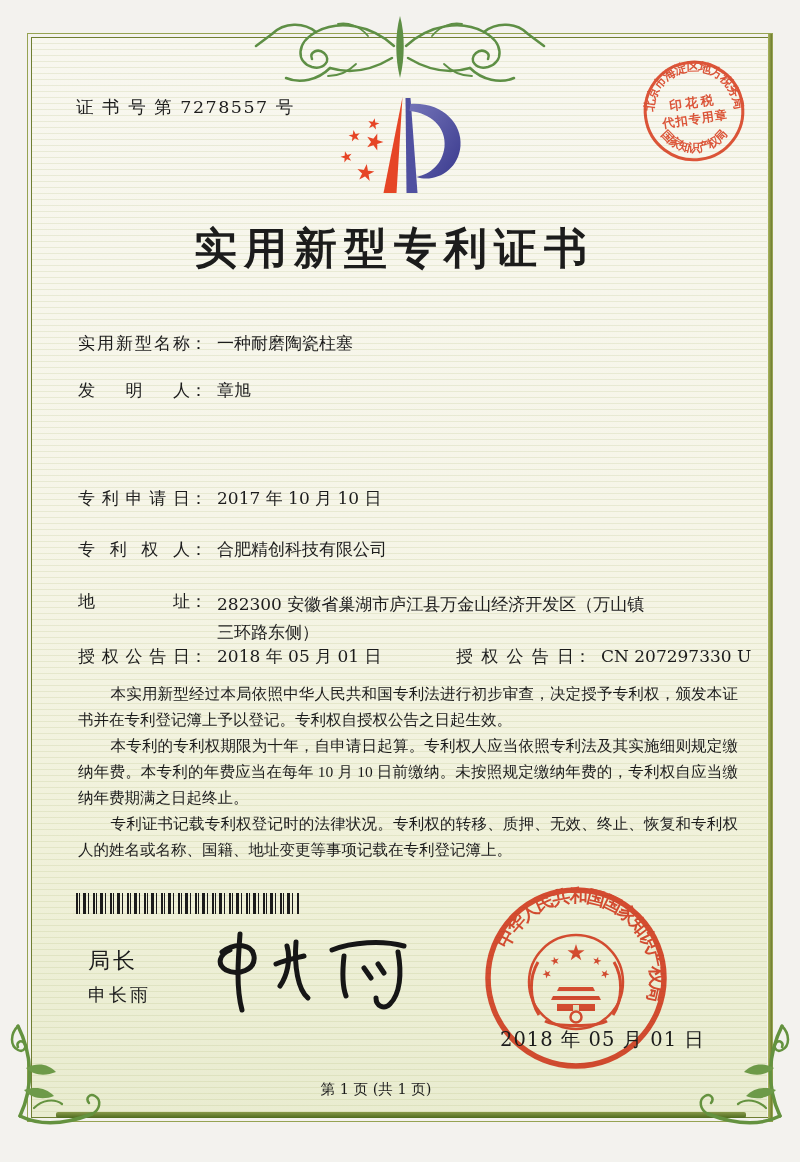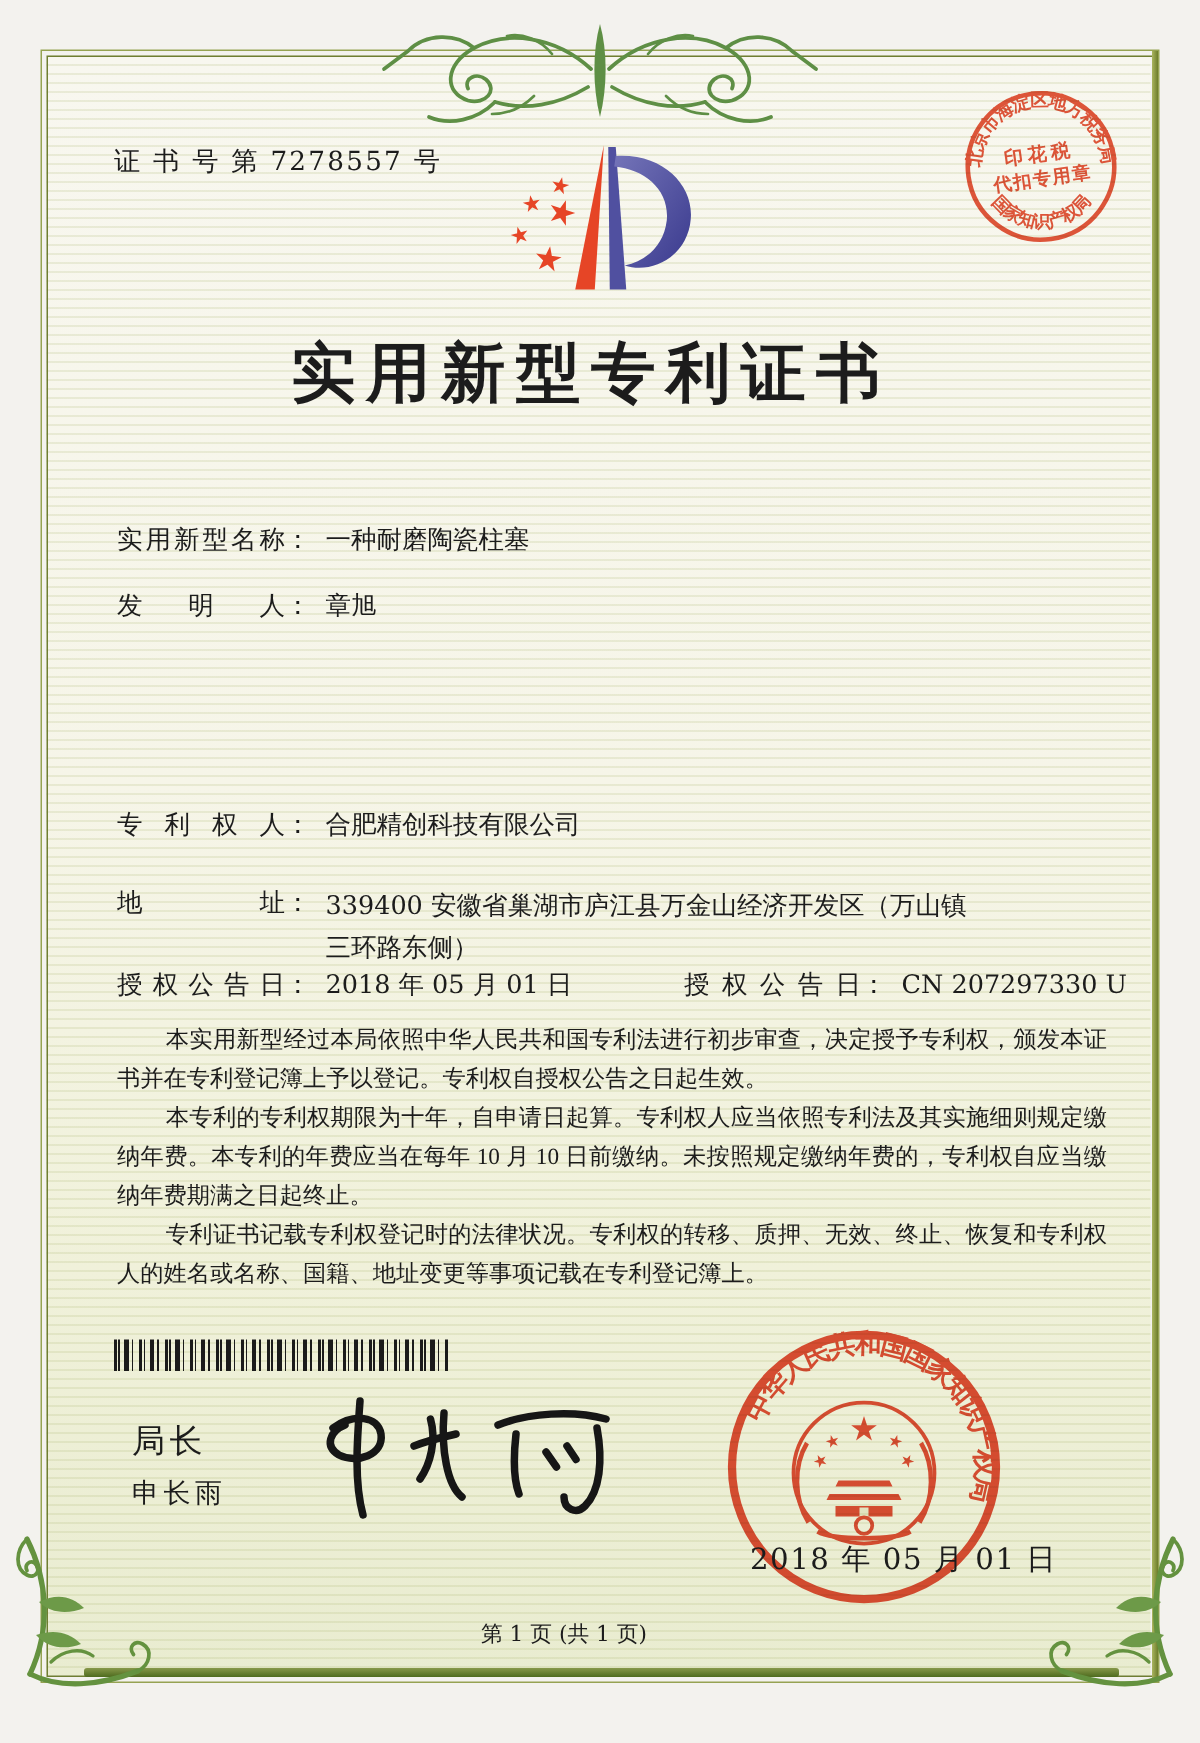--- a/index.html
+++ b/index.html
@@ -144,7 +144,7 @@
 
   <div class="doc-title">实用新型专利证书</div>
 
-  <div class="row" style="top:348px">
+  <div class="row" style="top:332px">
     <span class="lab">实用新型名称</span><span>：</span><span class="val">一种耐磨陶瓷柱塞</span>
   </div>
   <div class="row" style="top:392px">

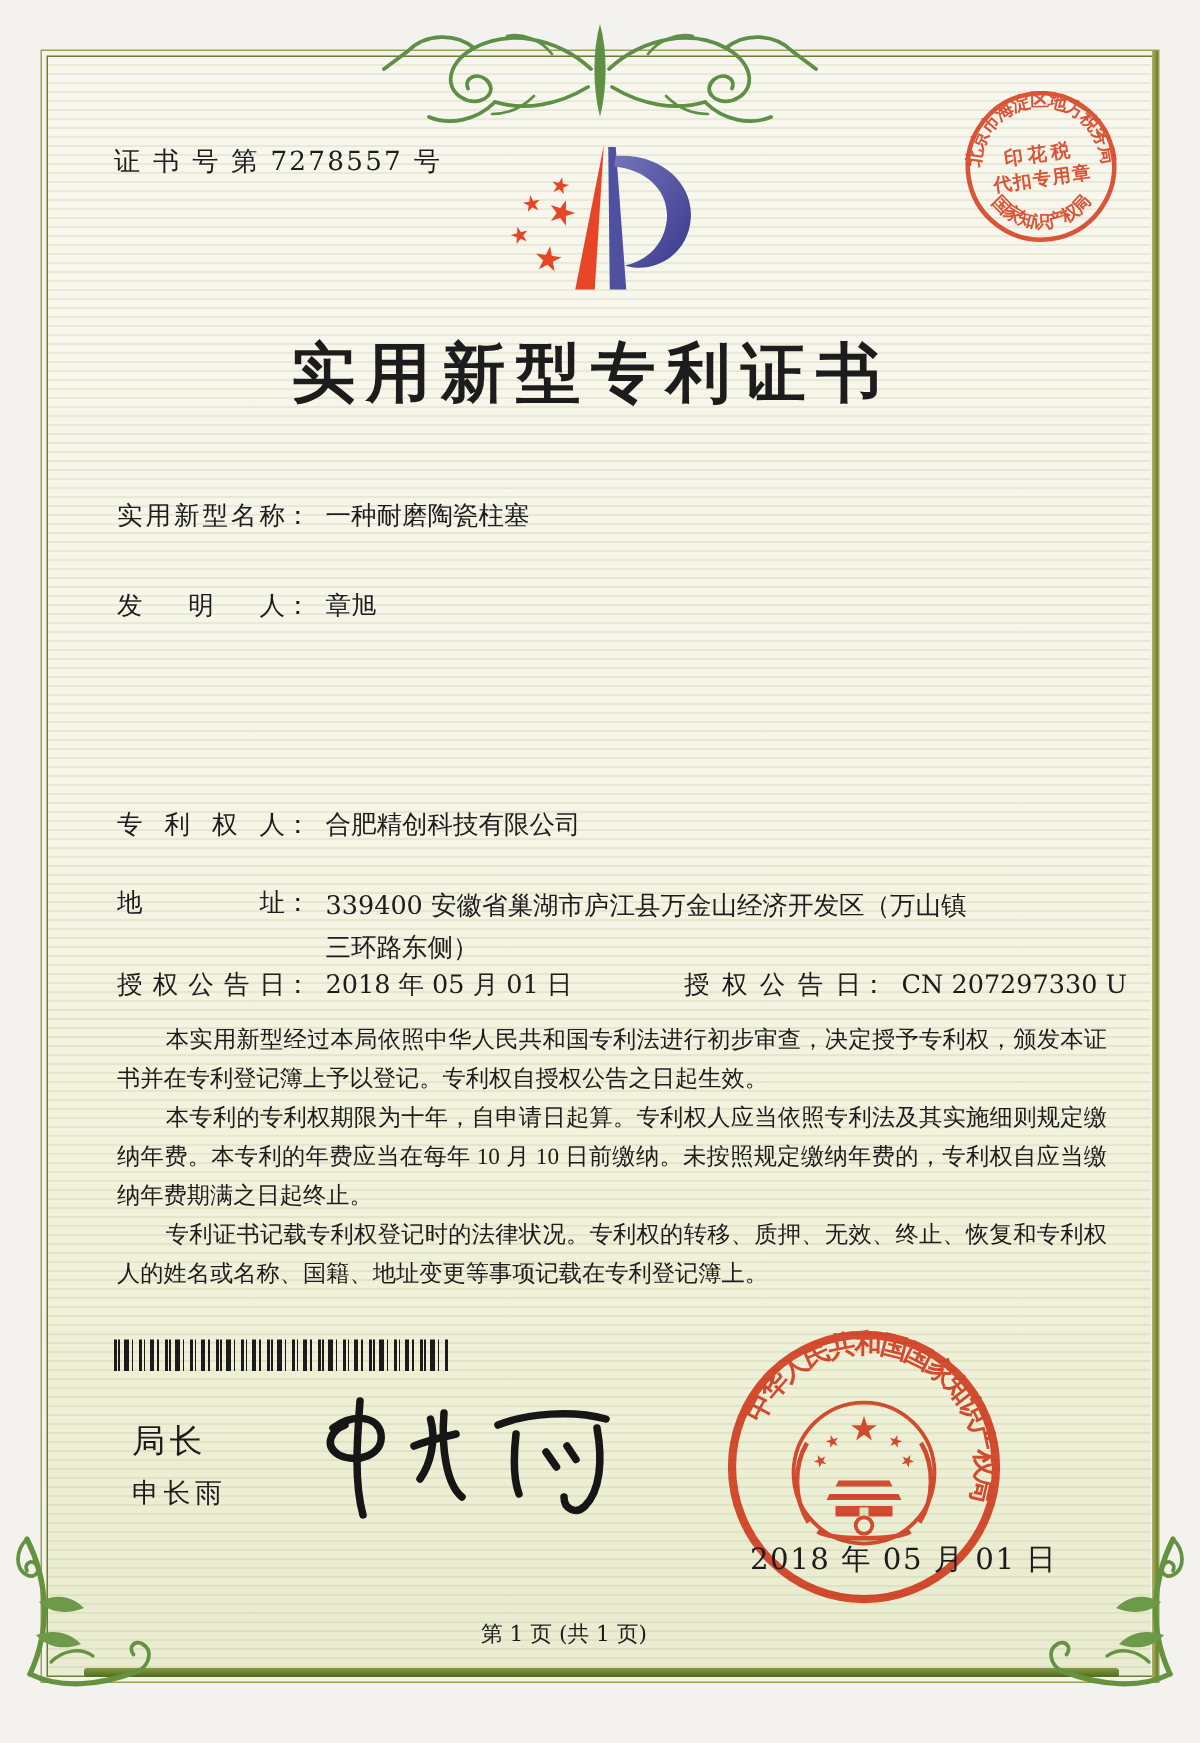--- a/index.html
+++ b/index.html
@@ -147,7 +147,7 @@
   <div class="row" style="top:332px">
     <span class="lab">实用新型名称</span><span>：</span><span class="val">一种耐磨陶瓷柱塞</span>
   </div>
-  <div class="row" style="top:392px">
+  <div class="row" style="top:379px">
     <span class="lab">发明人</span><span>：</span><span class="val">章旭</span>
   </div>
   <div class="row" style="top:538px">

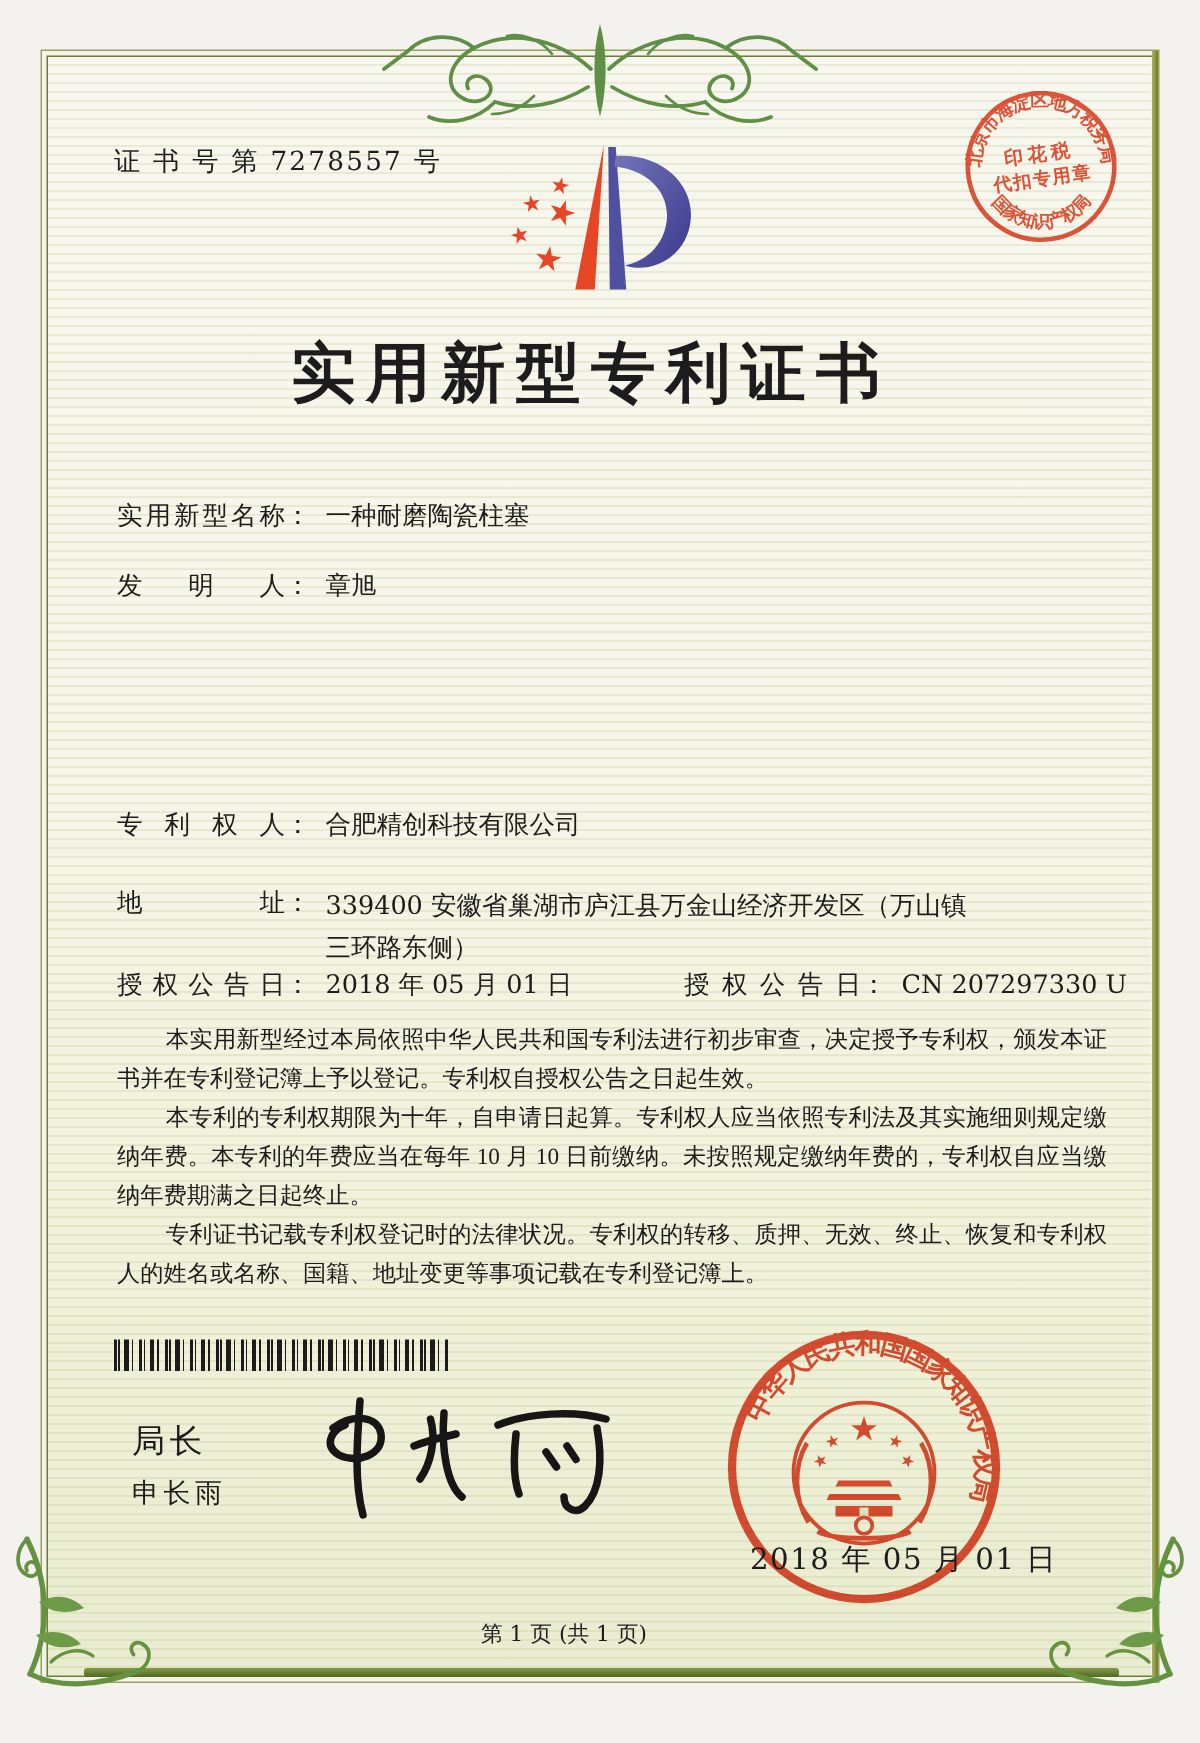--- a/index.html
+++ b/index.html
@@ -150,6 +150,9 @@
   <div class="row" style="top:379px">
     <span class="lab">发明人</span><span>：</span><span class="val">章旭</span>
   </div>
+  <div class="row" style="top:487px">
+    <span class="lab">专利申请日</span><span>：</span><span class="val">2017 年 10 月 10 日</span>
+  </div>
   <div class="row" style="top:538px">
     <span class="lab">专利权人</span><span>：</span><span class="val">合肥精创科技有限公司</span>
   </div>

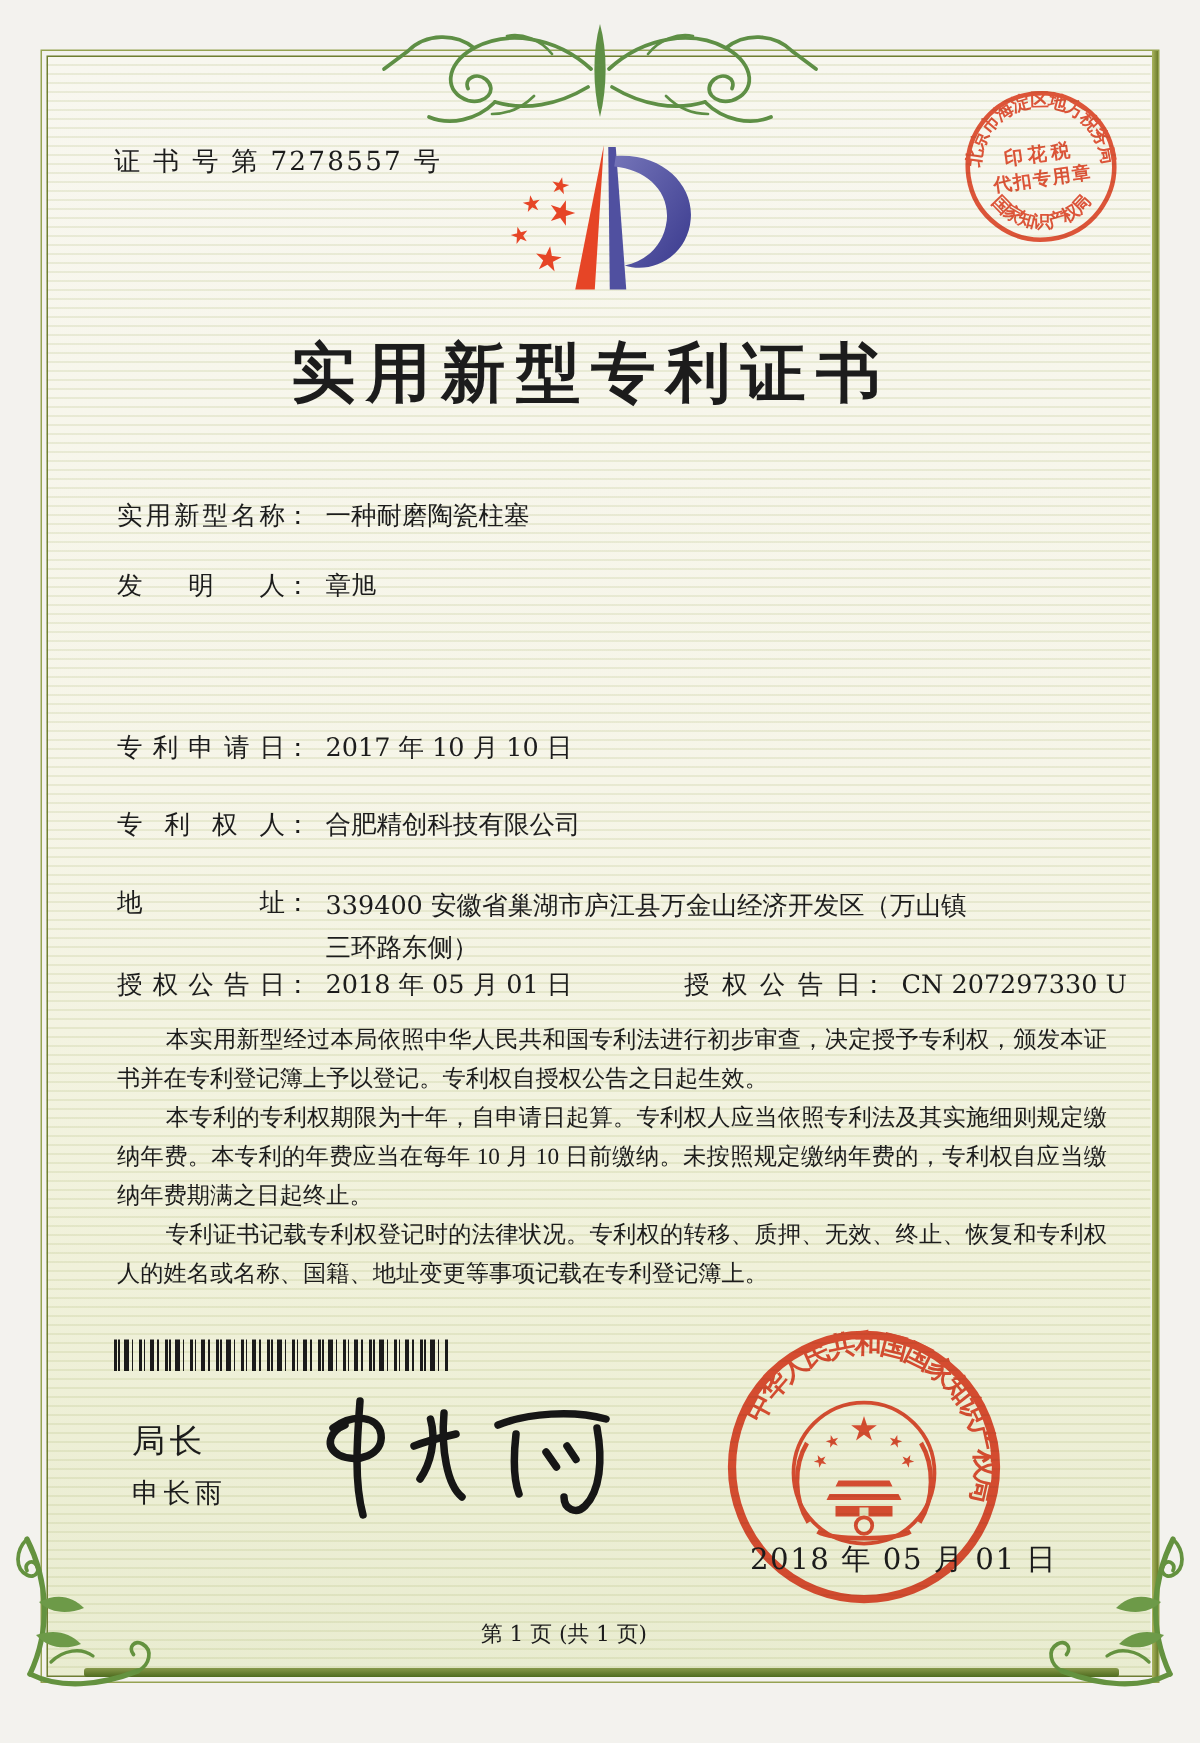--- a/index.html
+++ b/index.html
@@ -157,7 +157,7 @@
     <span class="lab">专利权人</span><span>：</span><span class="val">合肥精创科技有限公司</span>
   </div>
   <div class="row" style="top:590px">
-    <span class="lab">地址</span><span>：</span><span class="addr-val"><span>339400 安徽省巢湖市庐江县万金山经济开发区（万山镇</span><span>三环路东侧）</span></span>
+    <span class="lab">地址</span><span>：</span><span class="addr-val"><span>282300 安徽省巢湖市庐江县万金山经济开发区（万山镇</span><span>三环路东侧）</span></span>
   </div>
   <div class="row" style="top:645px">
     <span class="lab">授权公告日</span><span>：</span><span class="val">2018 年 05 月 01 日</span>

